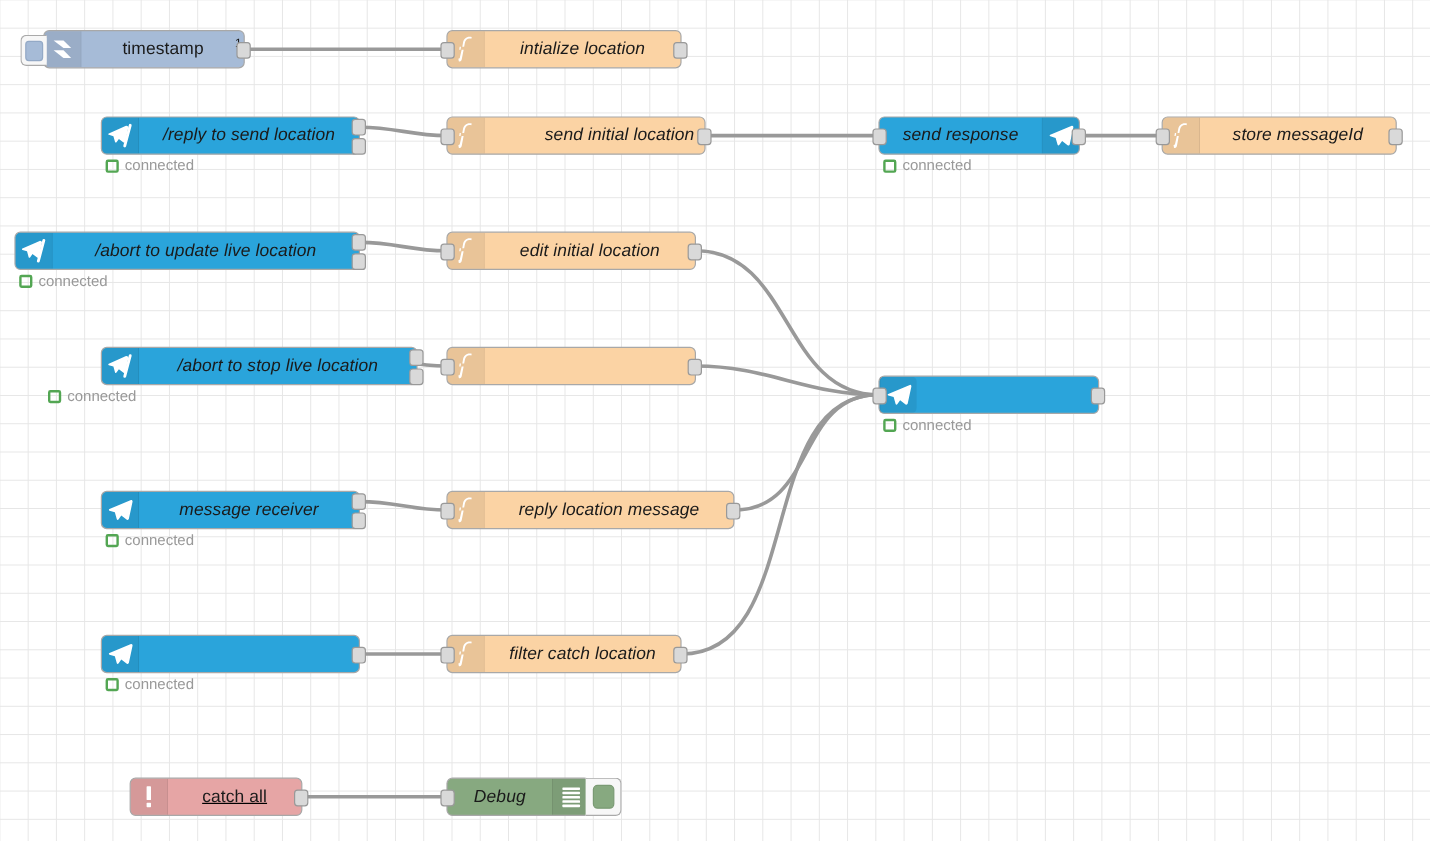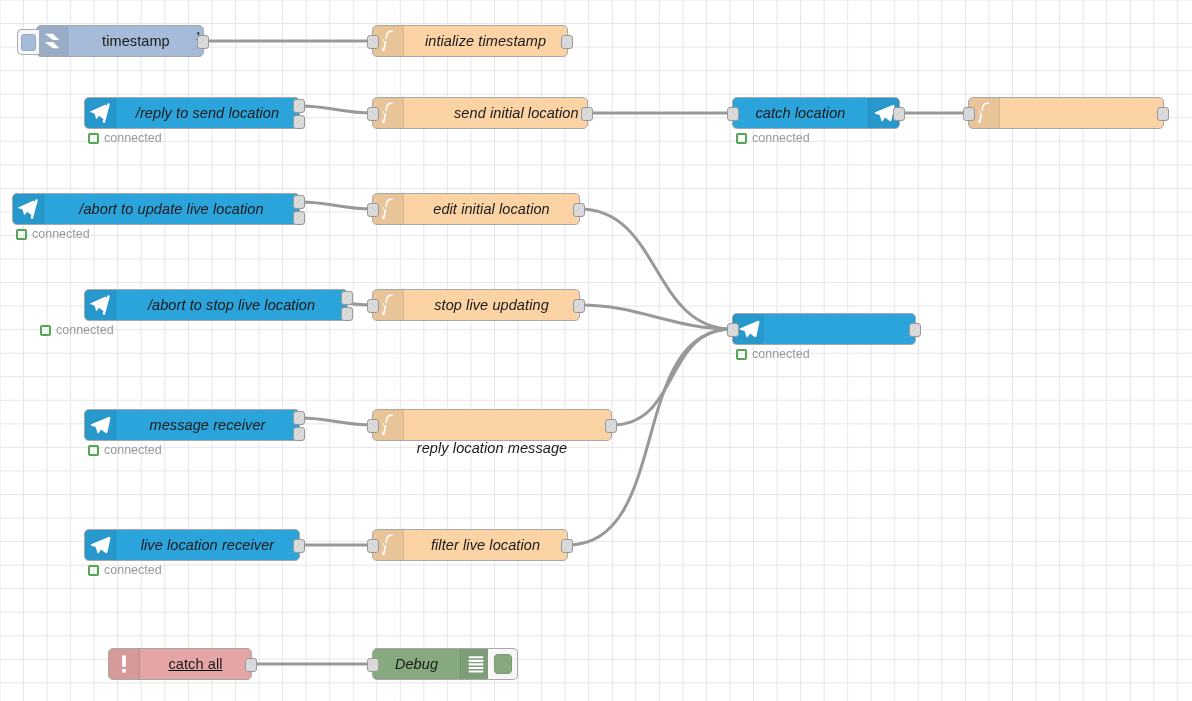--- a/index.html
+++ b/index.html
@@ -211,7 +211,7 @@
             <path d="M16.0 3.0 C13.0 2.2 10.6 3.6 10.1 7.0 L9.5 10.2 L6.6 10.2 L6.2 12.9 L9.0 12.9 L7.4 21.2 C7.0 23.4 6.1 24.0 4.6 23.5 L4.2 21.0 C5.0 21.2 5.4 21.0 5.6 20.0 L7.2 12.9 L5.0 12.9 L5.4 10.2 L7.8 10.2 L8.4 6.8 C9.1 2.6 12.2 0.4 16.4 1.4 Z" fill="#ffffff" transform="translate(1.2,-0.5) scale(1.0)"></path>
           </svg>
         </div>
-        <div class="label">intialize timestamp</div>
+        <div class="label">intialize location</div>
         <div class="port in" style="top: 9px;"></div>
         <div class="port out" style="top: 9px;"></div>
       </div>

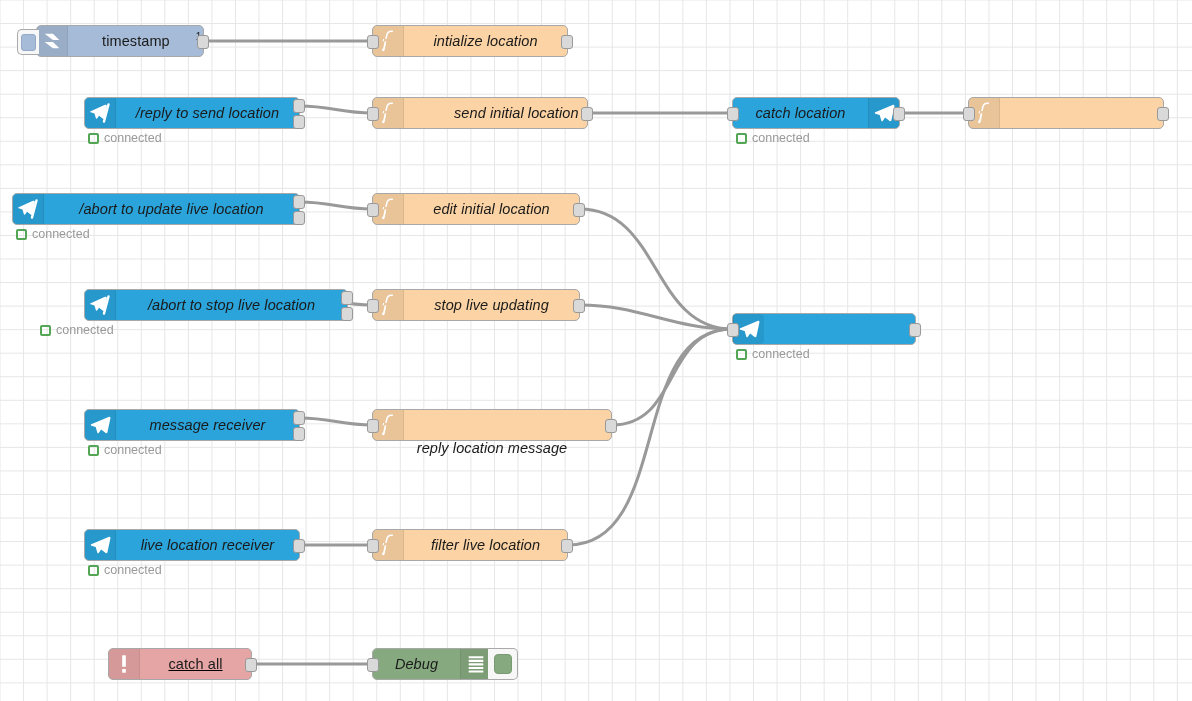--- a/index.html
+++ b/index.html
@@ -241,7 +241,7 @@
         <div class="port out" style="top: 9px;"></div>
       </div>
       <div class="node n-telegram" style="left: 732px; top: 97px; width: 168px;">
-        <div class="label">catch location</div>
+        <div class="label">send response</div>
         <div class="iconbox right">
           <svg class="glyph" width="22" height="22" viewBox="0 0 24 24">
             <path d="M22 3 L2.4 11.2 C1.7 11.5 1.75 12.5 2.5 12.7 L7.3 14.1 L9.1 20.4 C9.3 21.1 10.2 21.2 10.6 20.6 L13.2 17.0 L18.2 20.8 C18.9 21.3 19.9 20.9 20.1 20.0 L23.4 4.6 C23.6 3.6 22.9 2.7 22 3 Z" fill="#ffffff"></path>

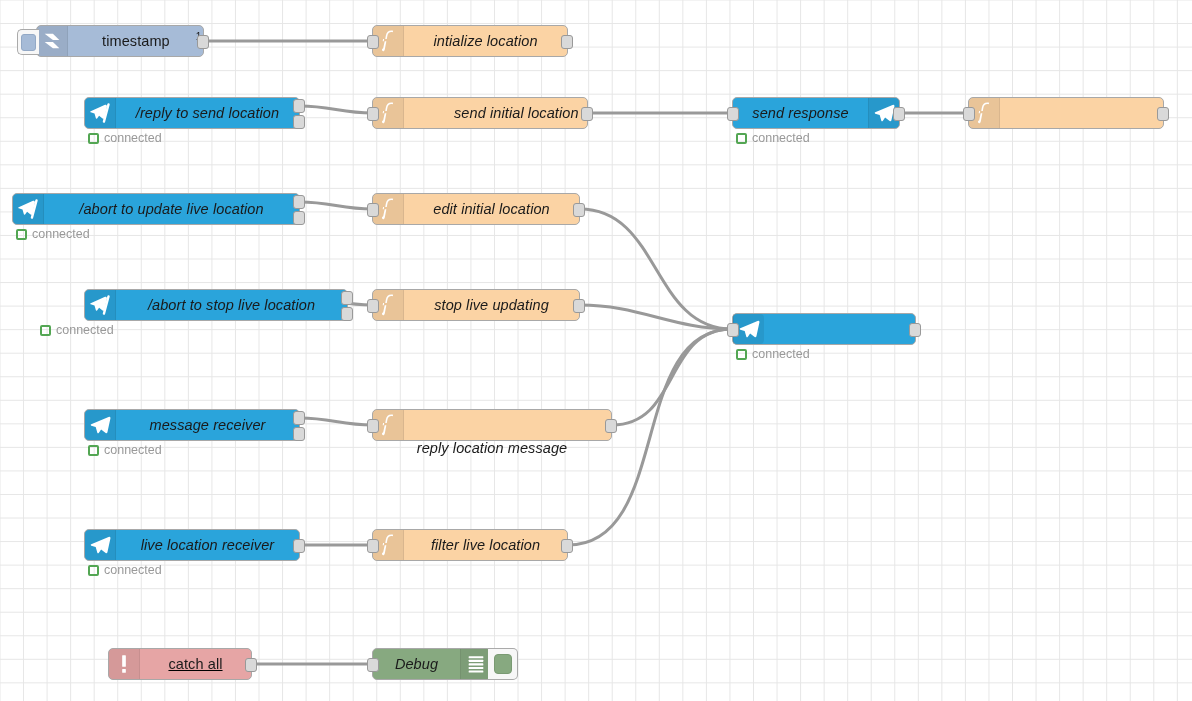--- a/index.html
+++ b/index.html
@@ -260,6 +260,7 @@
             <path d="M16.0 3.0 C13.0 2.2 10.6 3.6 10.1 7.0 L9.5 10.2 L6.6 10.2 L6.2 12.9 L9.0 12.9 L7.4 21.2 C7.0 23.4 6.1 24.0 4.6 23.5 L4.2 21.0 C5.0 21.2 5.4 21.0 5.6 20.0 L7.2 12.9 L5.0 12.9 L5.4 10.2 L7.8 10.2 L8.4 6.8 C9.1 2.6 12.2 0.4 16.4 1.4 Z" fill="#ffffff" transform="translate(1.2,-0.5) scale(1.0)"></path>
           </svg>
         </div>
+        <div class="label">store messageId</div>
         <div class="port in" style="top: 9px;"></div>
         <div class="port out" style="top: 9px;"></div>
       </div>

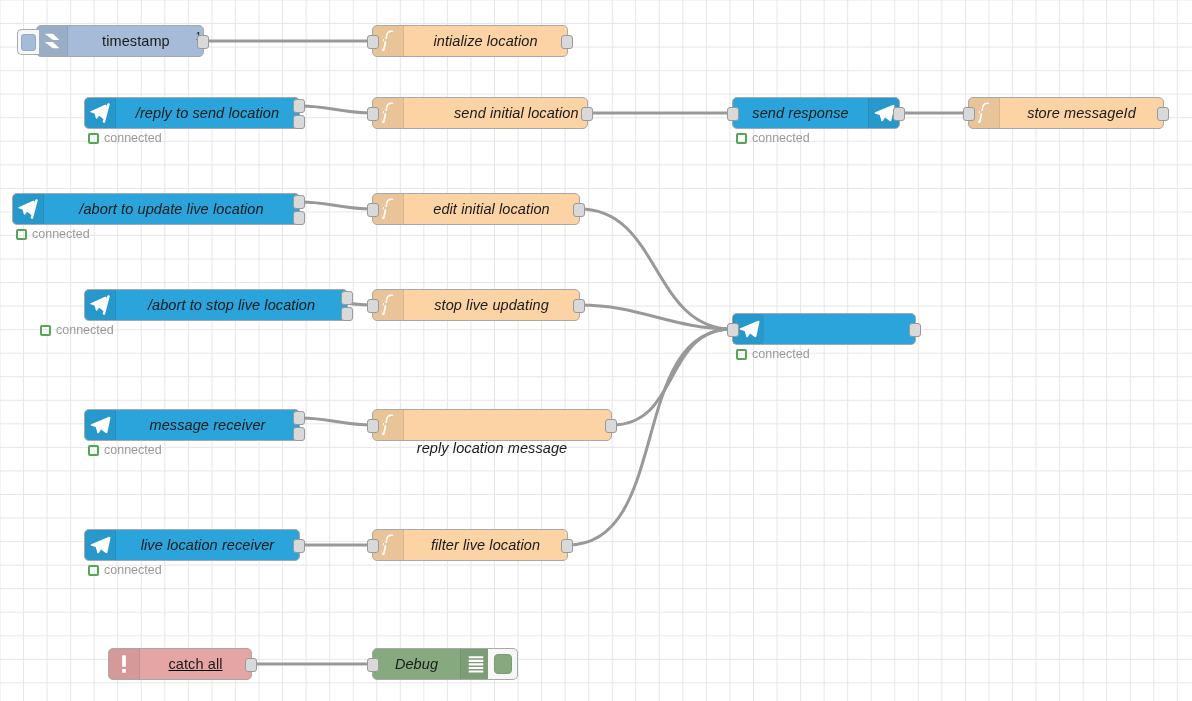--- a/index.html
+++ b/index.html
@@ -310,7 +310,6 @@
             <path d="M16.0 3.0 C13.0 2.2 10.6 3.6 10.1 7.0 L9.5 10.2 L6.6 10.2 L6.2 12.9 L9.0 12.9 L7.4 21.2 C7.0 23.4 6.1 24.0 4.6 23.5 L4.2 21.0 C5.0 21.2 5.4 21.0 5.6 20.0 L7.2 12.9 L5.0 12.9 L5.4 10.2 L7.8 10.2 L8.4 6.8 C9.1 2.6 12.2 0.4 16.4 1.4 Z" fill="#ffffff" transform="translate(1.2,-0.5) scale(1.0)"></path>
           </svg>
         </div>
-        <div class="label">stop live updating</div>
         <div class="port in" style="top: 9px;"></div>
         <div class="port out" style="top: 9px;"></div>
       </div>

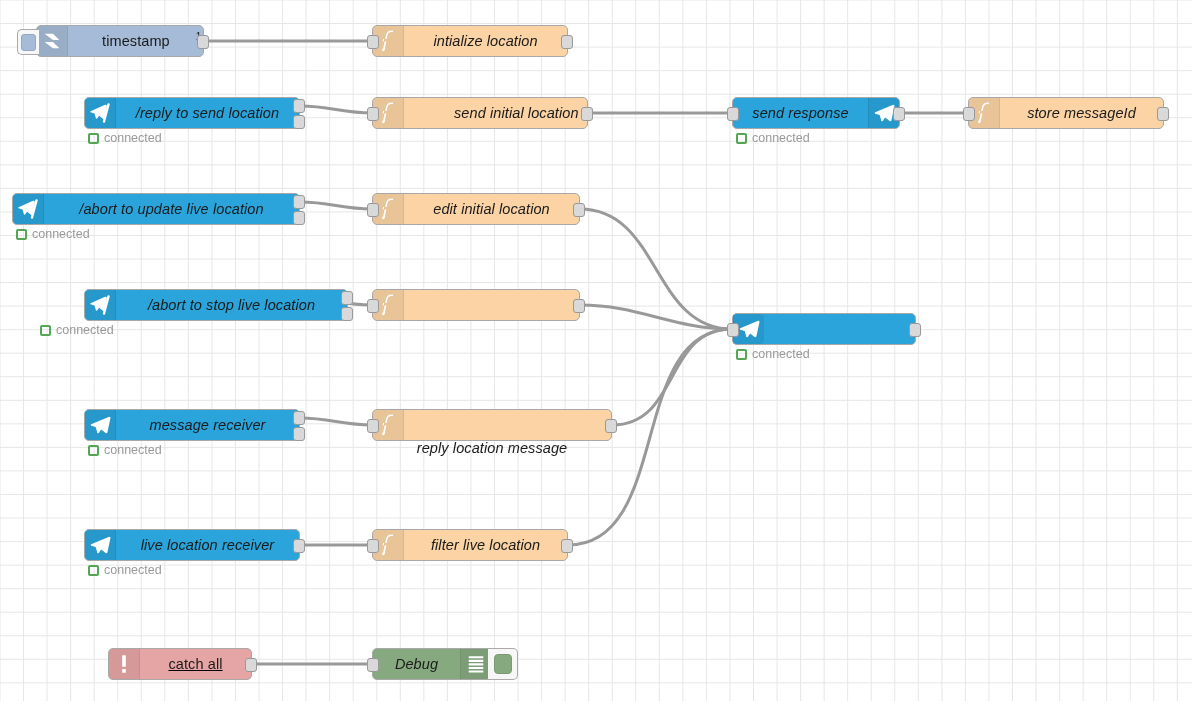--- a/index.html
+++ b/index.html
@@ -340,7 +340,7 @@
         <span class="dot"></span>
         <span>connected</span>
       </div>
-      <div class="node n-function" style="left: 372px; top: 409px; width: 240px; flex-direction: column;">
+      <div class="node n-function" style="left: 372px; top: 409px; width: 240px;">
         <div class="iconbox">
           <svg class="glyph" width="22" height="22" viewBox="0 0 24 24">
             <path d="M16.0 3.0 C13.0 2.2 10.6 3.6 10.1 7.0 L9.5 10.2 L6.6 10.2 L6.2 12.9 L9.0 12.9 L7.4 21.2 C7.0 23.4 6.1 24.0 4.6 23.5 L4.2 21.0 C5.0 21.2 5.4 21.0 5.6 20.0 L7.2 12.9 L5.0 12.9 L5.4 10.2 L7.8 10.2 L8.4 6.8 C9.1 2.6 12.2 0.4 16.4 1.4 Z" fill="#ffffff" transform="translate(1.2,-0.5) scale(1.0)"></path>

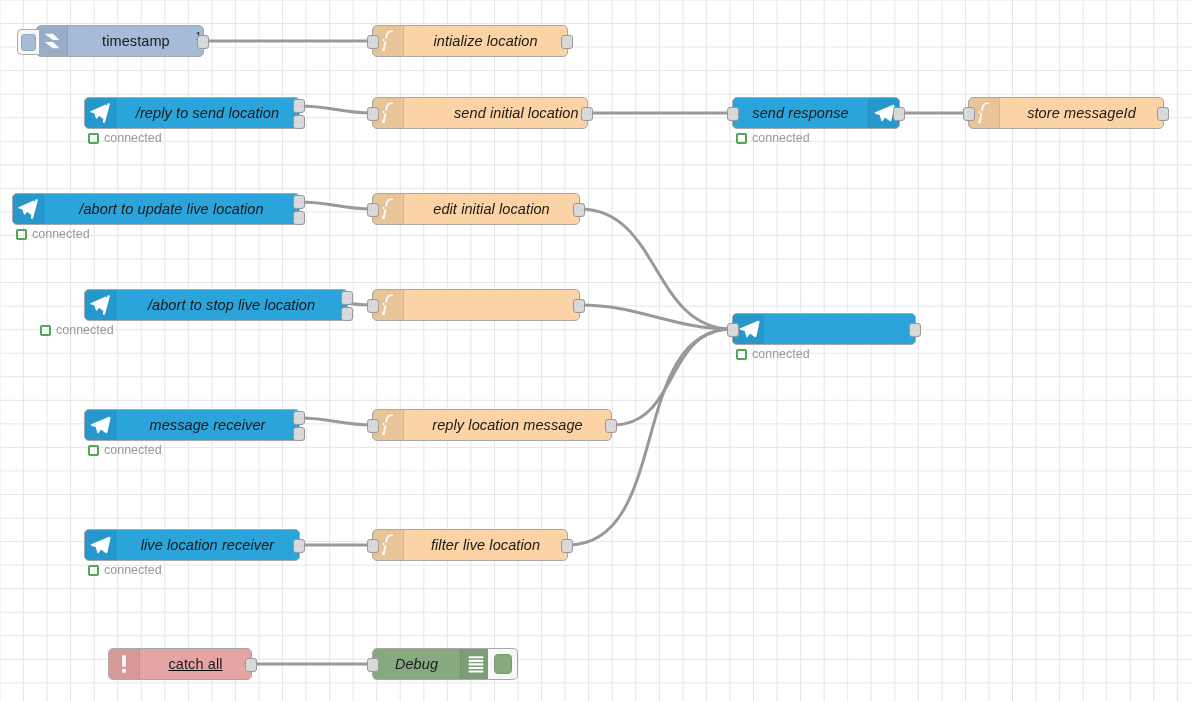--- a/index.html
+++ b/index.html
@@ -356,7 +356,6 @@
             <path d="M22 3 L2.4 11.2 C1.7 11.5 1.75 12.5 2.5 12.7 L7.3 14.1 L9.1 20.4 C9.3 21.1 10.2 21.2 10.6 20.6 L13.2 17.0 L18.2 20.8 C18.9 21.3 19.9 20.9 20.1 20.0 L23.4 4.6 C23.6 3.6 22.9 2.7 22 3 Z" fill="#ffffff"></path>
           </svg>
         </div>
-        <div class="label">live location receiver</div>
         <div class="port out" style="top: 9px;"></div>
       </div>
       <div class="status" style="left: 88px; top: 563px;">

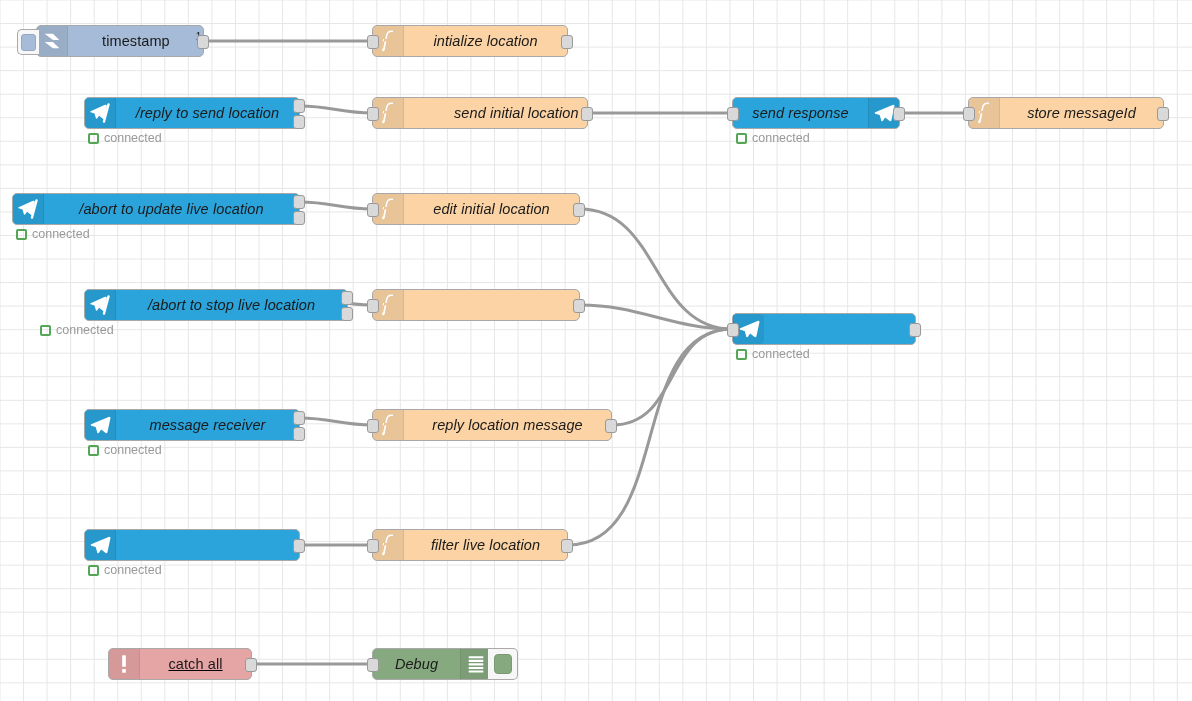--- a/index.html
+++ b/index.html
@@ -368,7 +368,7 @@
             <path d="M16.0 3.0 C13.0 2.2 10.6 3.6 10.1 7.0 L9.5 10.2 L6.6 10.2 L6.2 12.9 L9.0 12.9 L7.4 21.2 C7.0 23.4 6.1 24.0 4.6 23.5 L4.2 21.0 C5.0 21.2 5.4 21.0 5.6 20.0 L7.2 12.9 L5.0 12.9 L5.4 10.2 L7.8 10.2 L8.4 6.8 C9.1 2.6 12.2 0.4 16.4 1.4 Z" fill="#ffffff" transform="translate(1.2,-0.5) scale(1.0)"></path>
           </svg>
         </div>
-        <div class="label">filter live location</div>
+        <div class="label">filter catch location</div>
         <div class="port in" style="top: 9px;"></div>
         <div class="port out" style="top: 9px;"></div>
       </div>

